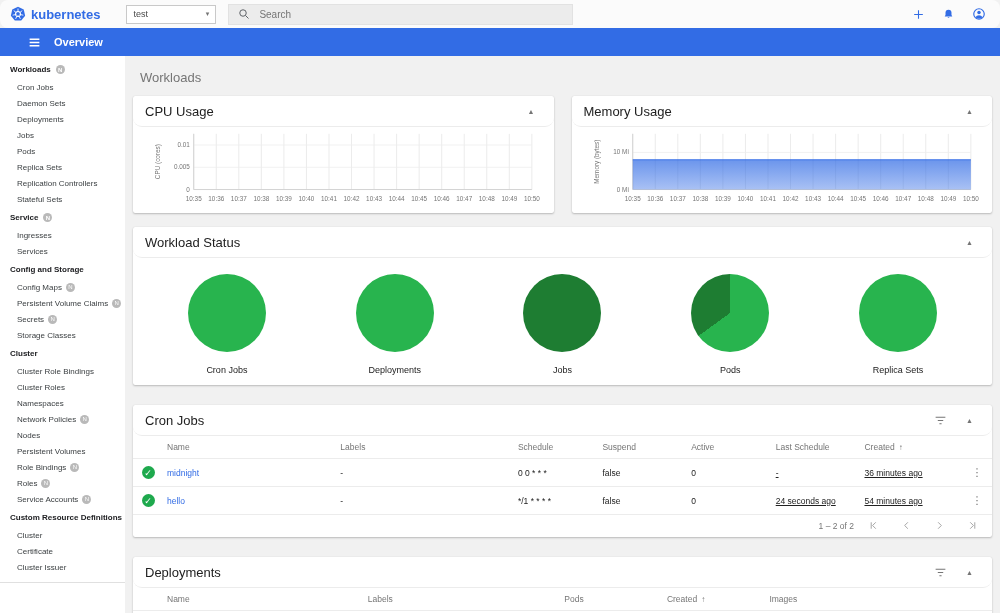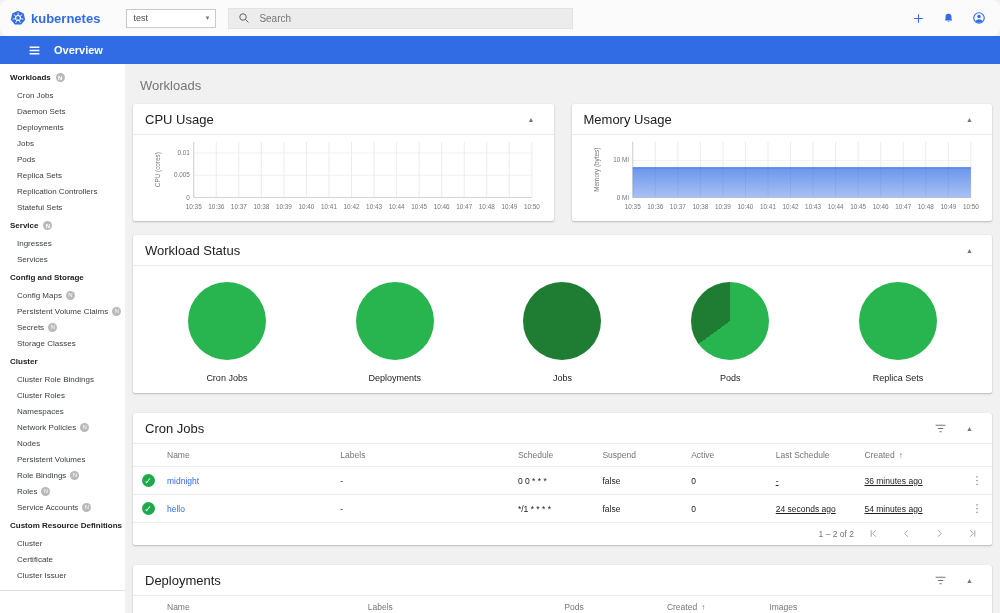--- a/index.html
+++ b/index.html
@@ -7,7 +7,7 @@
     font-family:"Liberation Sans", sans-serif; color:#212121; }
 
   
-  .topbar { height:36px; background:#fbfbfb; display:flex; align-items:center;border-radius:8px; }
+  .topbar { height:28px; background:#fbfbfb; display:flex; align-items:center;border-radius:8px; }
   .brand { display:flex; align-items:center; gap:5px; margin-left:10px;
     color:#326ce5; font-weight:bold; font-size:13px; cursor:pointer; }
   .ns-select { margin-left:26px; width:90px; height:19px; background:#fff;

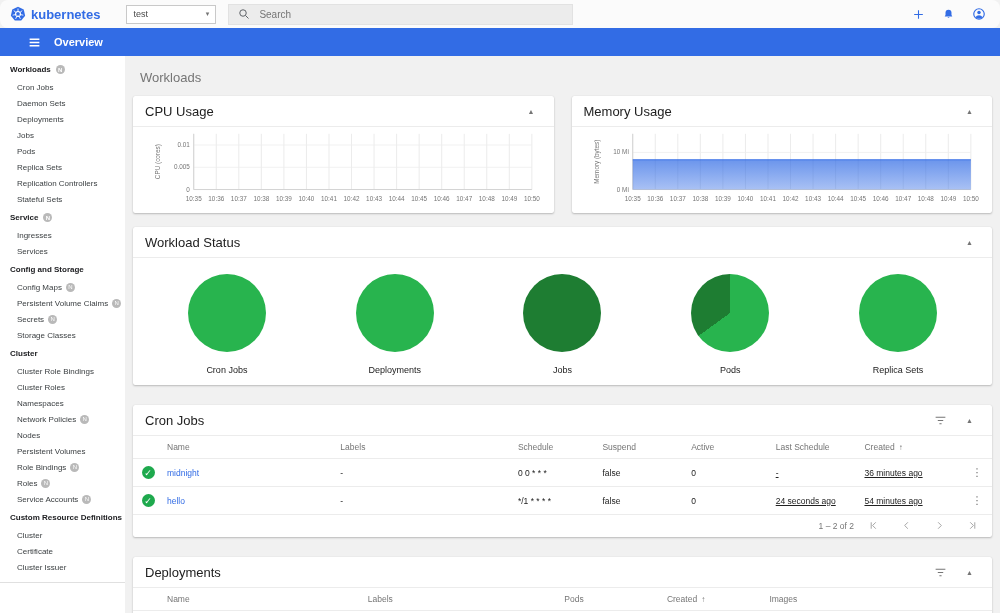--- a/index.html
+++ b/index.html
@@ -46,7 +46,7 @@
   .charts-row { display:flex; gap:18px; }
   .charts-row .card { flex:1; margin-bottom:14px; }
   .card-header { display:flex; align-items:center; padding:8px 16px 7px 12px;
-    border-bottom:1px solid #ececec; }
+    border-bottom:1px solid #ececec;border-radius:9px; }
   .card-title { font-size:13px; color:#212121; flex:1; }
   .collapse-caret { color:#757575; font-size:7px; cursor:pointer; padding:2px 3px; }
   .filter-btn { cursor:pointer; display:flex; margin-right:16px; }

